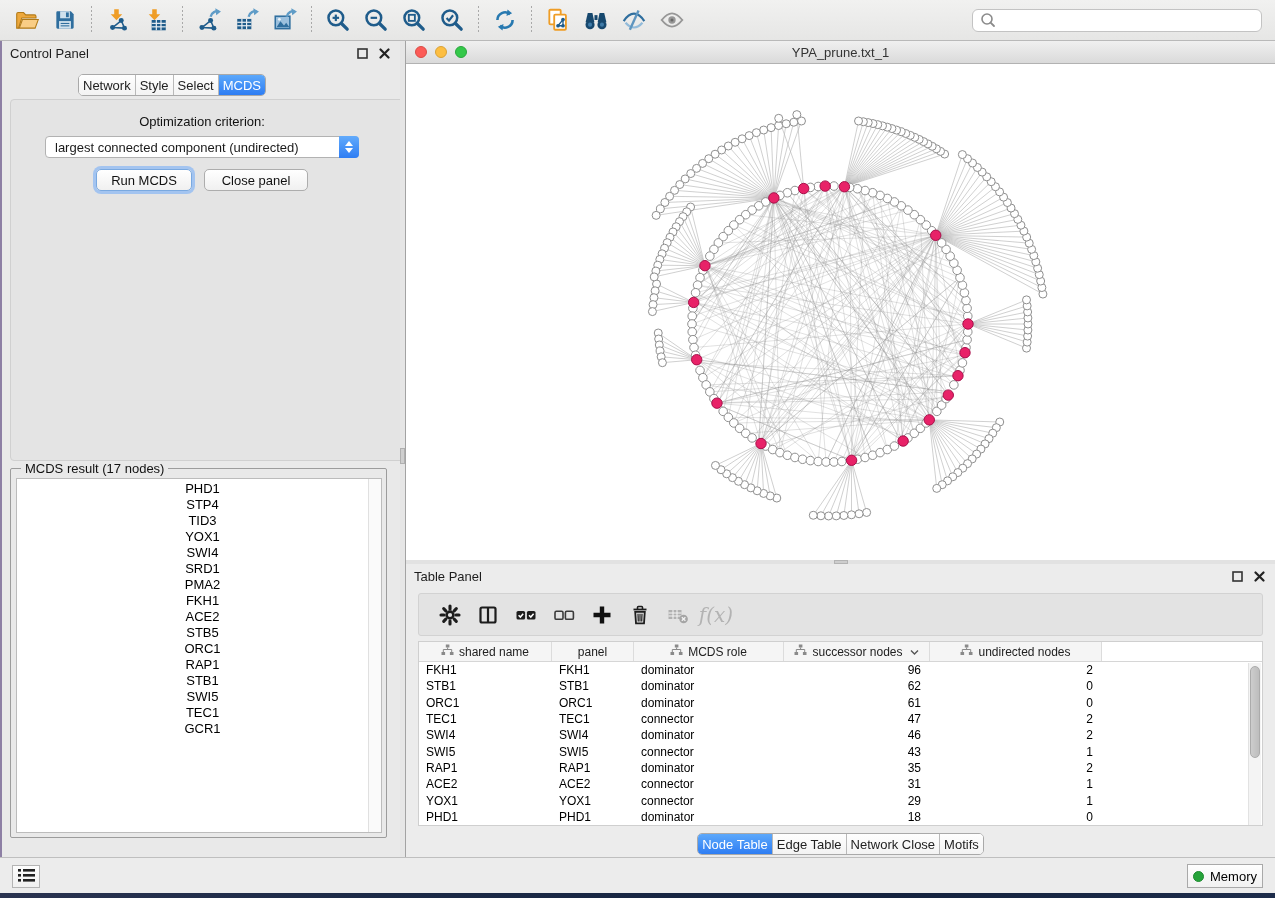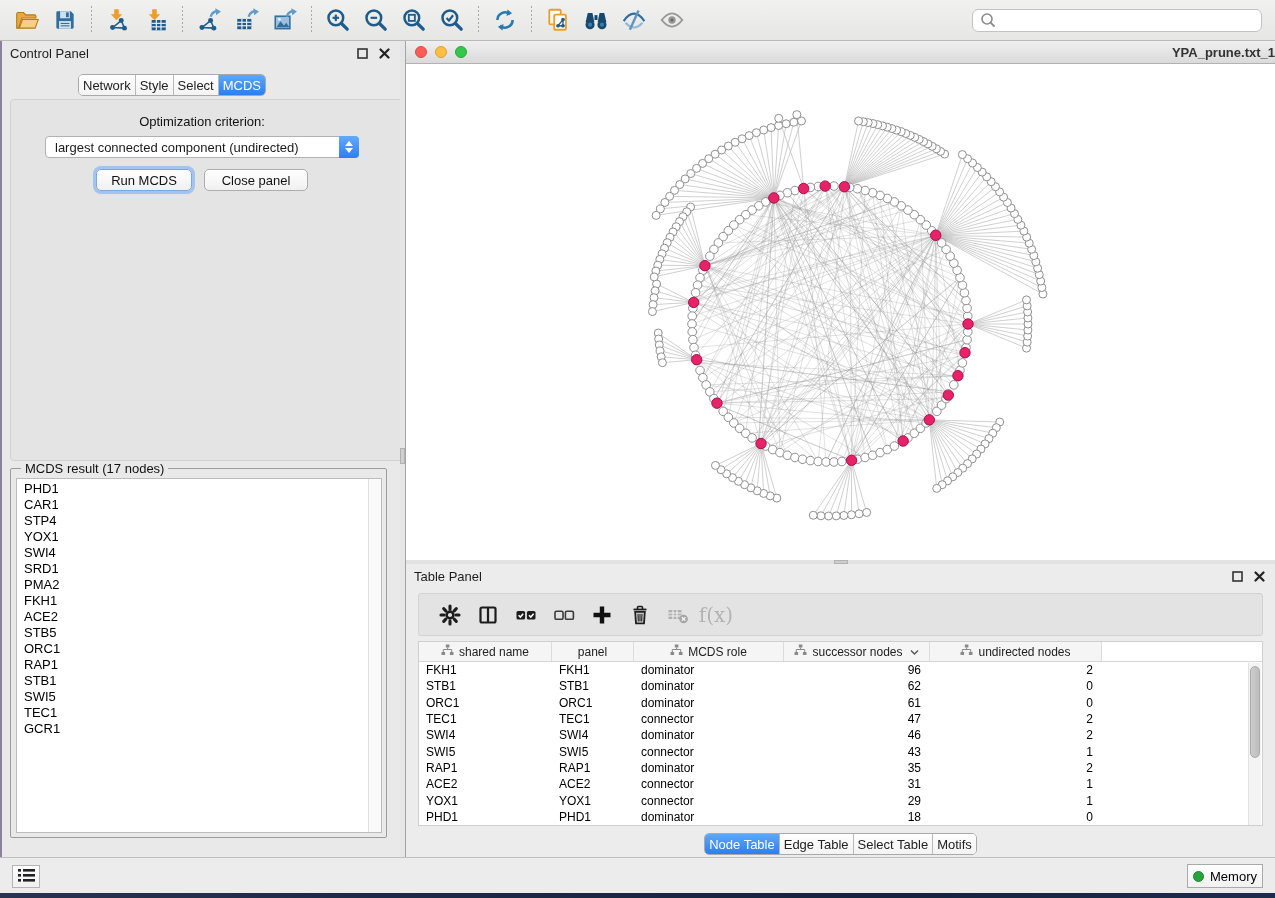--- a/index.html
+++ b/index.html
@@ -87,7 +87,7 @@
   .traffic.red { background:#fc5b57; border:1px solid #d94c45; margin-left:9px; }
   .traffic.yellow { background:#fdbe41; border:1px solid #d9a236; }
   .traffic.green { background:#34c84a; border:1px solid #2aa73d; }
-  #network-title { position:absolute; left:0; right:0; text-align:right; font-size:13px; font-weight:bold; color:#333; }
+  #network-title { position:absolute; left:0; right:0; text-align:center; font-size:13px; font-weight:normal; color:#333; }
   #network-canvas { position:relative; width:869px; height:496px; background:#fff; overflow:hidden; cursor:default; }
 
   

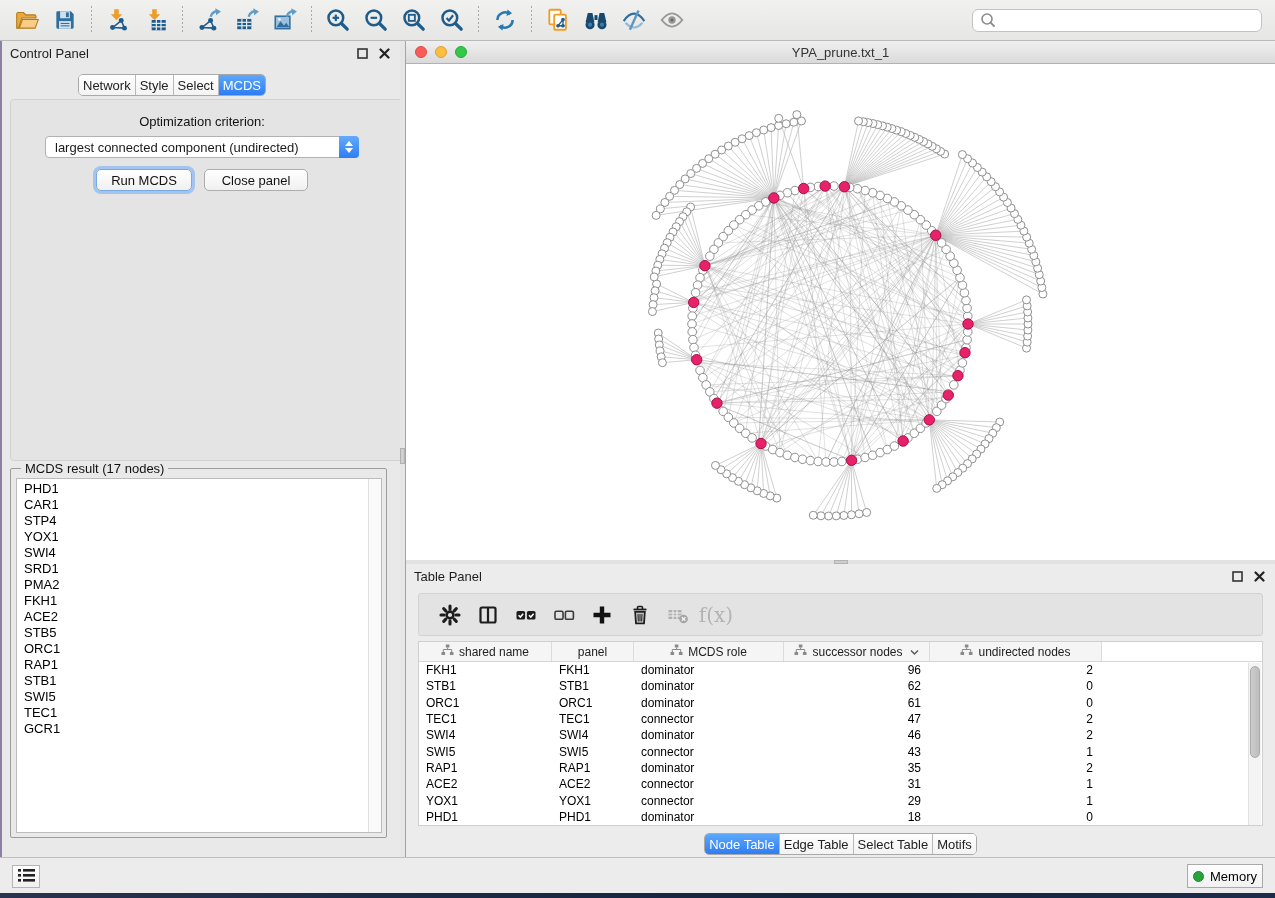--- a/index.html
+++ b/index.html
@@ -61,7 +61,7 @@
     box-shadow:0 0 0 3px rgba(110,170,250,.55); border-color:#7aa9e0; }
   #close-panel-btn { position:absolute; left:193px; top:69px; width:104px; }
 
-  #mcds-groupbox { left:8px; top:427px; width:377px; height:370px; border:1px solid #9c9c9c; border-radius:2px; }
+  #mcds-groupbox { left:8px; top:427px; width:377px; height:370px; border:1px solid #9c9c9c; border-radius:2px;text-align:center; }
   #mcds-legend { position:absolute; left:10px; top:-8px; background:#e9e9e9; padding:0 4px; font-size:13px; color:#111; }
   #mcds-list { position:absolute; left:5px; top:9px; width:366px; height:355px; background:#fff;
     border:1px solid #bcbcbc; overflow:hidden; }

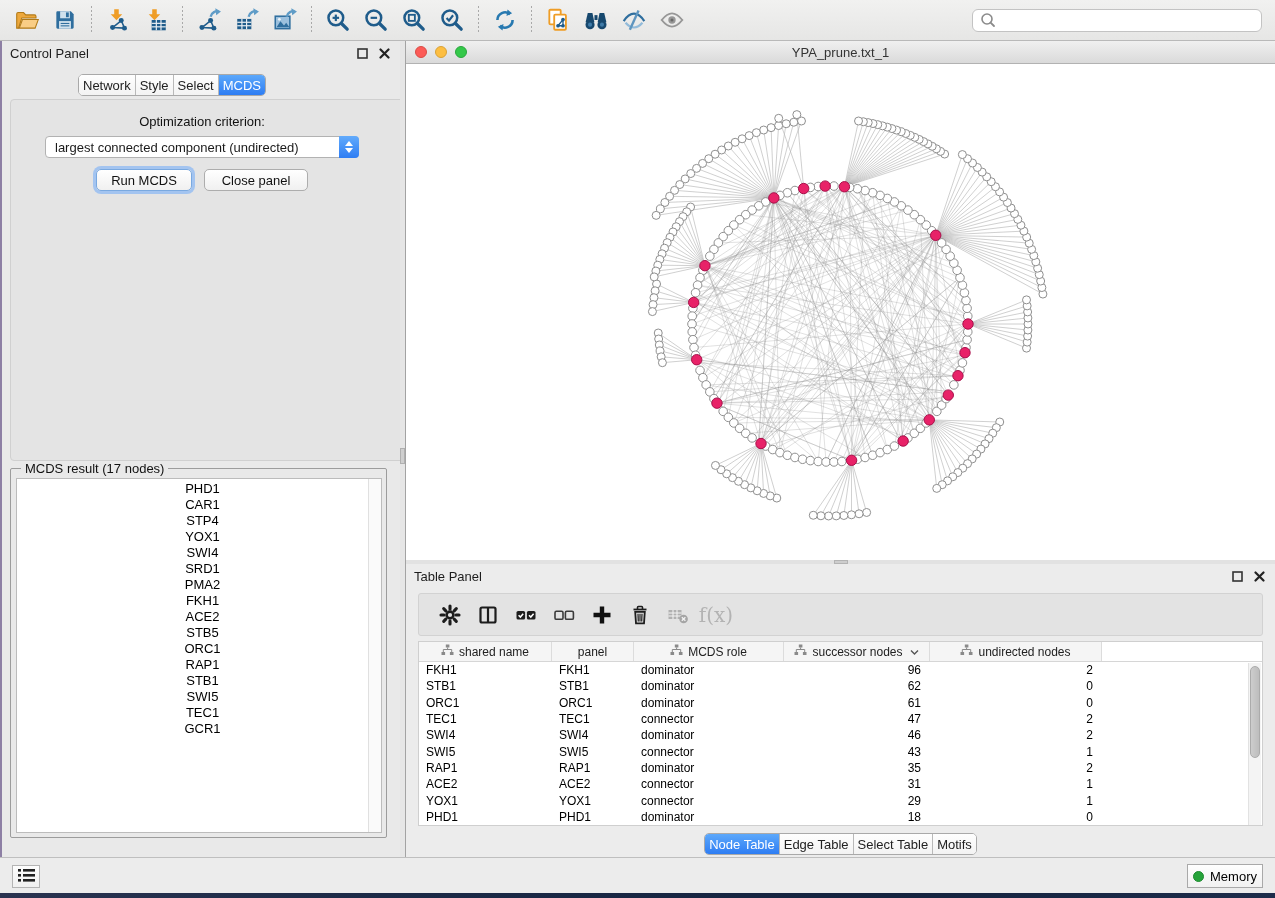--- a/index.html
+++ b/index.html
@@ -337,7 +337,6 @@
     <div id="mcds-list">
       <div id="mcds-items">
           <div class="mcds-item">PHD1</div>
-          <div class="mcds-item">CAR1</div>
           <div class="mcds-item">STP4</div>
           <div class="mcds-item">YOX1</div>
           <div class="mcds-item">SWI4</div>

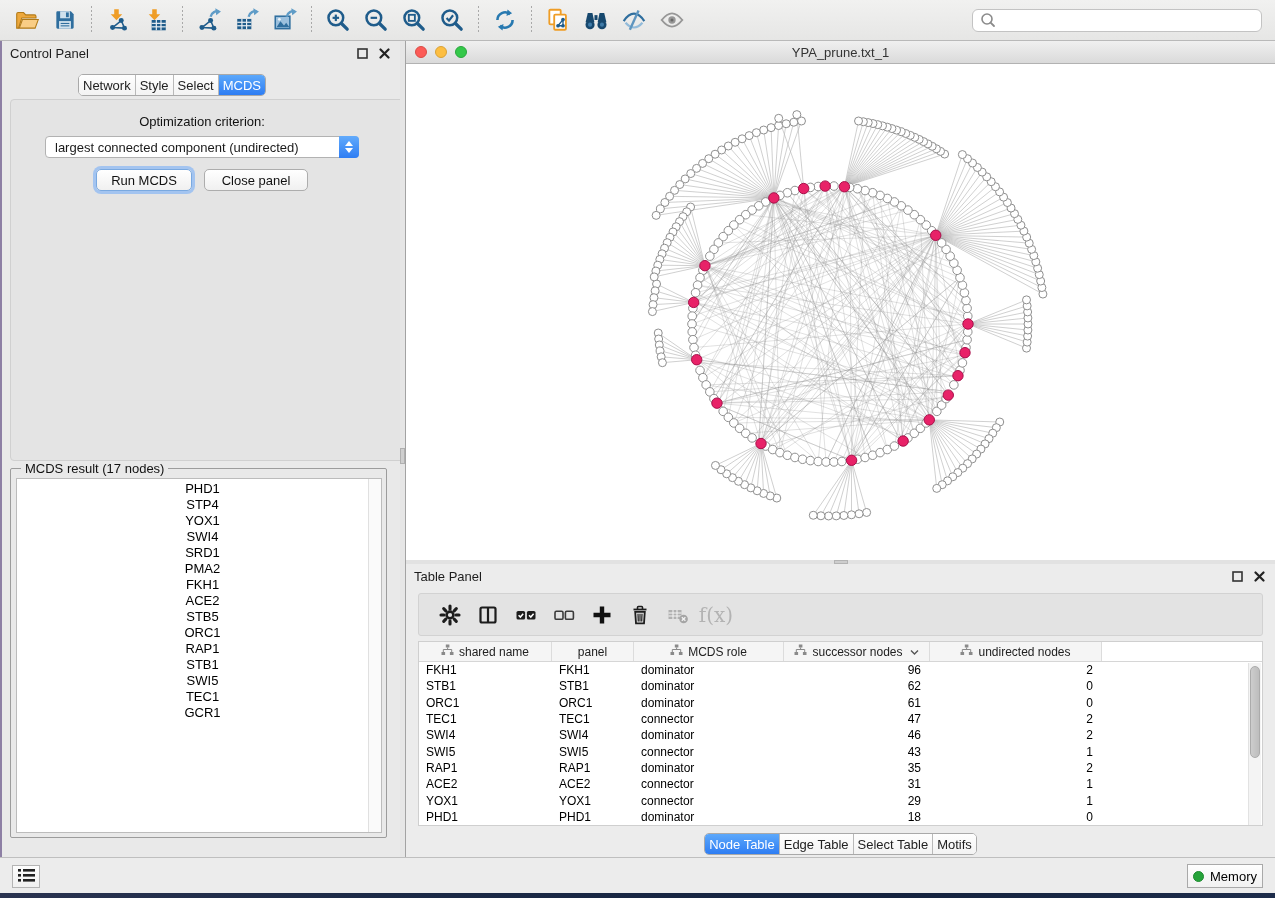--- a/index.html
+++ b/index.html
@@ -338,6 +338,7 @@
       <div id="mcds-items">
           <div class="mcds-item">PHD1</div>
           <div class="mcds-item">STP4</div>
+          <div class="mcds-item">TID3</div>
           <div class="mcds-item">YOX1</div>
           <div class="mcds-item">SWI4</div>
           <div class="mcds-item">SRD1</div>

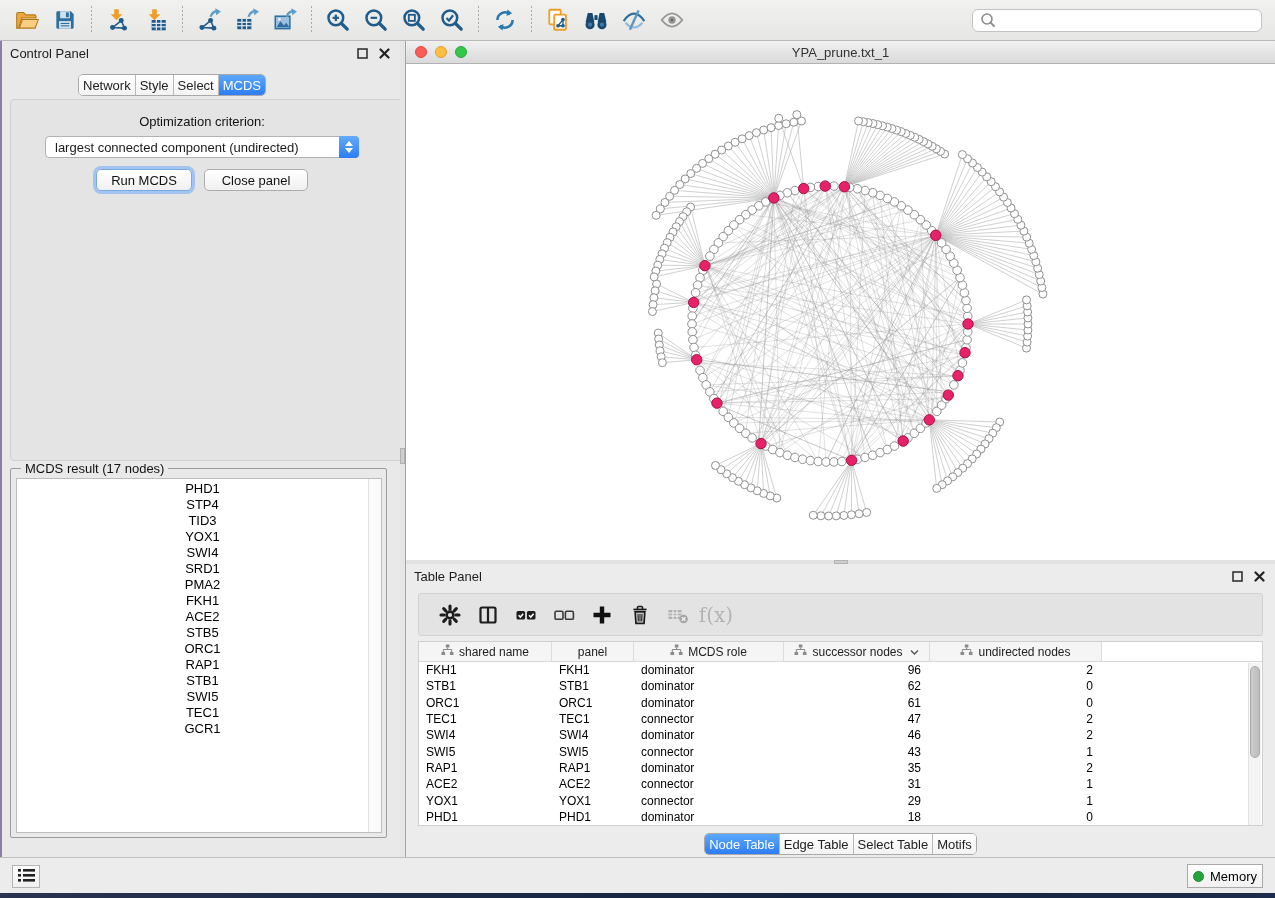--- a/index.html
+++ b/index.html
@@ -97,7 +97,7 @@
   .tt-btn { width:38px; height:36px; border:none; background:transparent; display:flex;
     align-items:center; justify-content:center; cursor:pointer; }
   .tt-btn svg { width:24px; height:24px; }
-  .fx-glyph { font-family:"DejaVu Serif","Liberation Serif",serif; 
+  .fx-glyph { font-family:"DejaVu Serif","Liberation Serif",serif; font-style:italic;
     font-size:20px; color:#b3b3b3; }
   #node-table { position:absolute; left:12px; top:77px; width:845px; height:185px;
     background:#fff; border:1px solid #cfcfcf; overflow:hidden; }

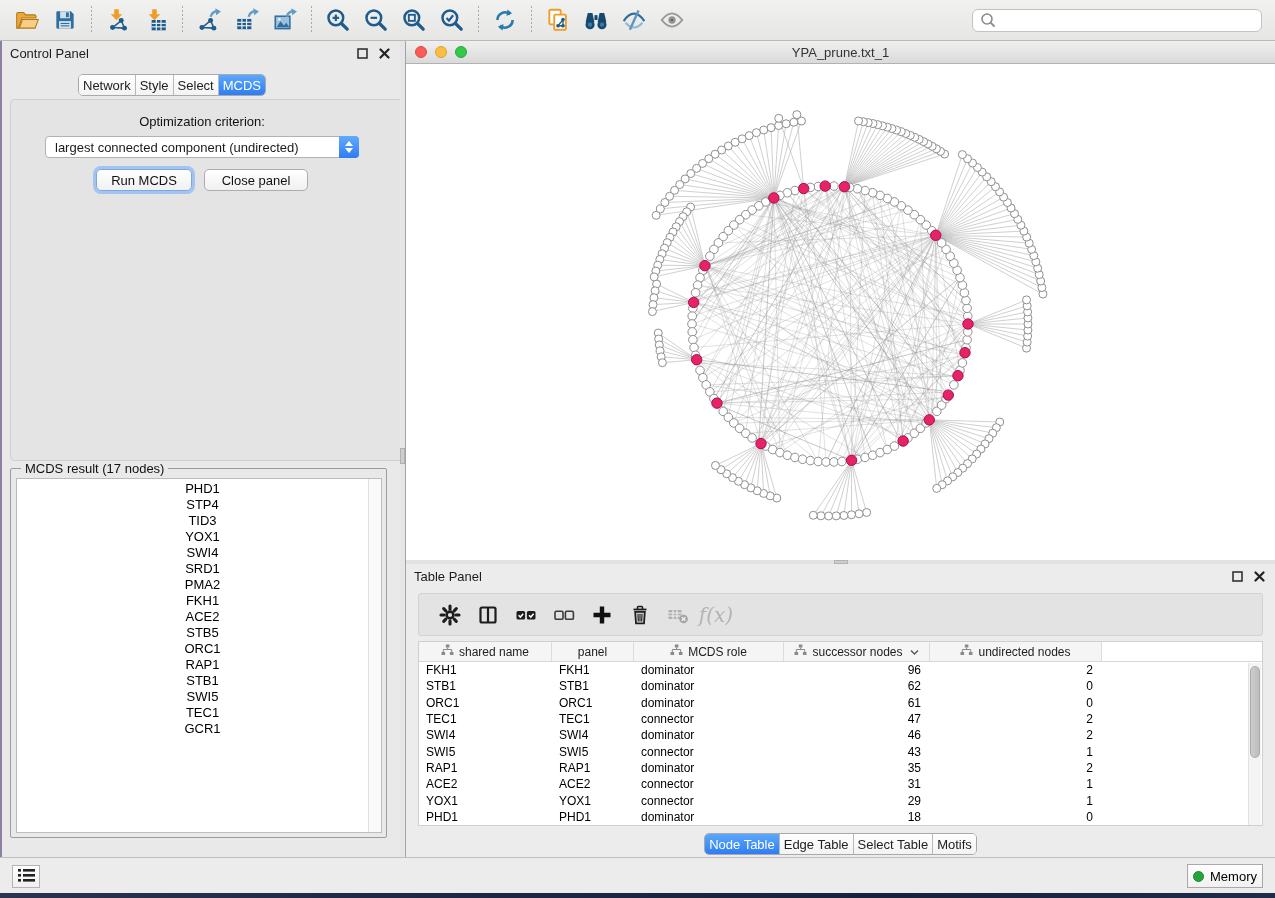--- a/index.html
+++ b/index.html
@@ -1189,7 +1189,7 @@
       <div id="table-tabs" class="seg-tabs">
         <div class="seg-tab selected">Node Table</div>
         <div class="seg-tab">Edge Table</div>
-        <div class="seg-tab">Select Table</div>
+        <div class="seg-tab">Network Close</div>
         <div class="seg-tab">Motifs</div>
       </div>
     </div>

